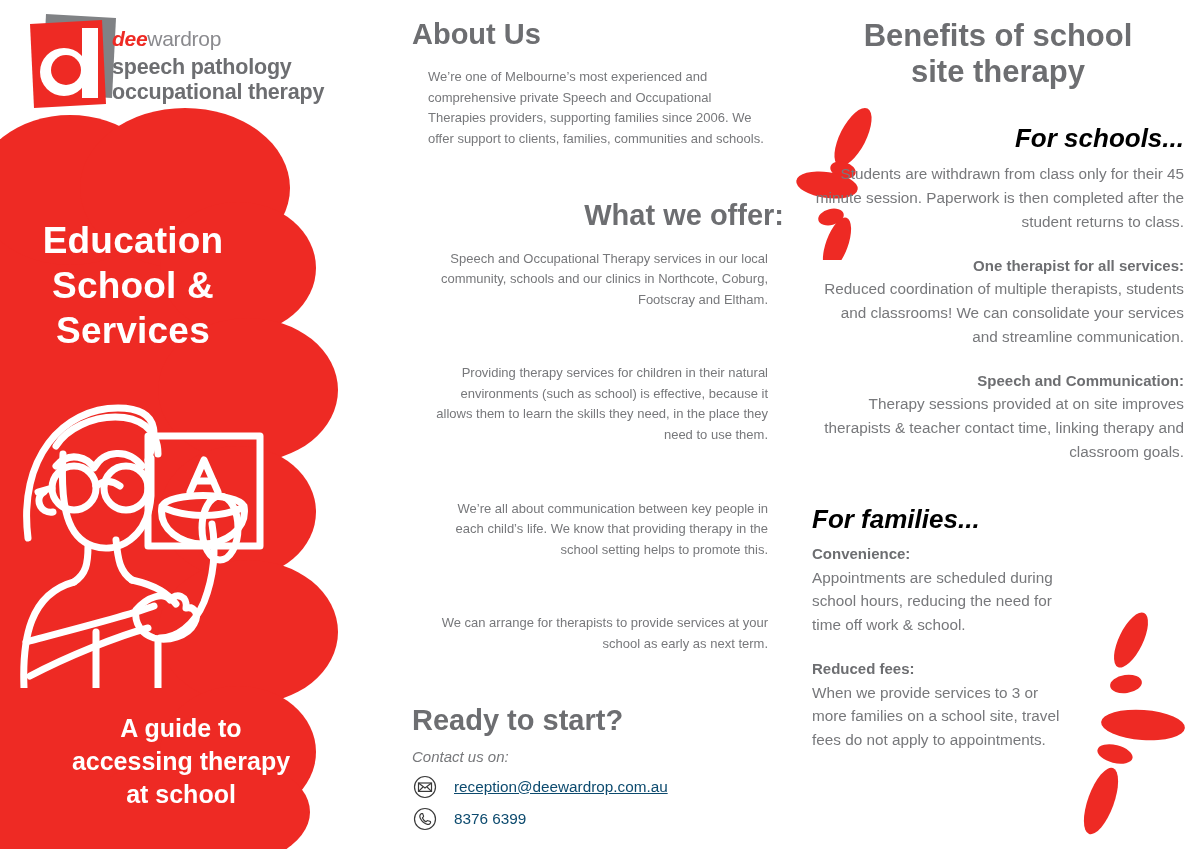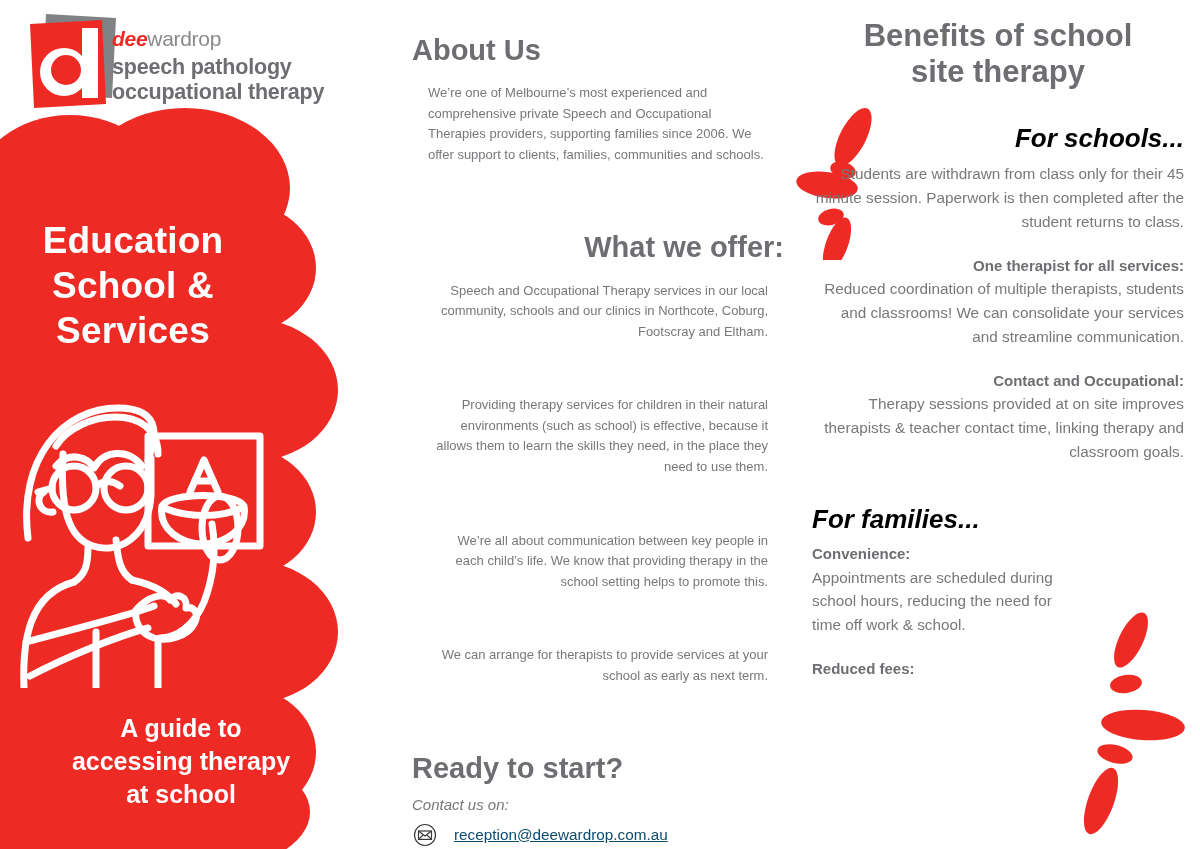--- a/index.html
+++ b/index.html
@@ -58,7 +58,7 @@
   }
   .h-big{
     font-size:29px;font-weight:bold;color:#6d6e71;line-height:1.15;
-    margin:16px 0 10px 0;
+    margin:0 0 10px 0;
   }
   .h-big.right{text-align:right;}
   .p-body{

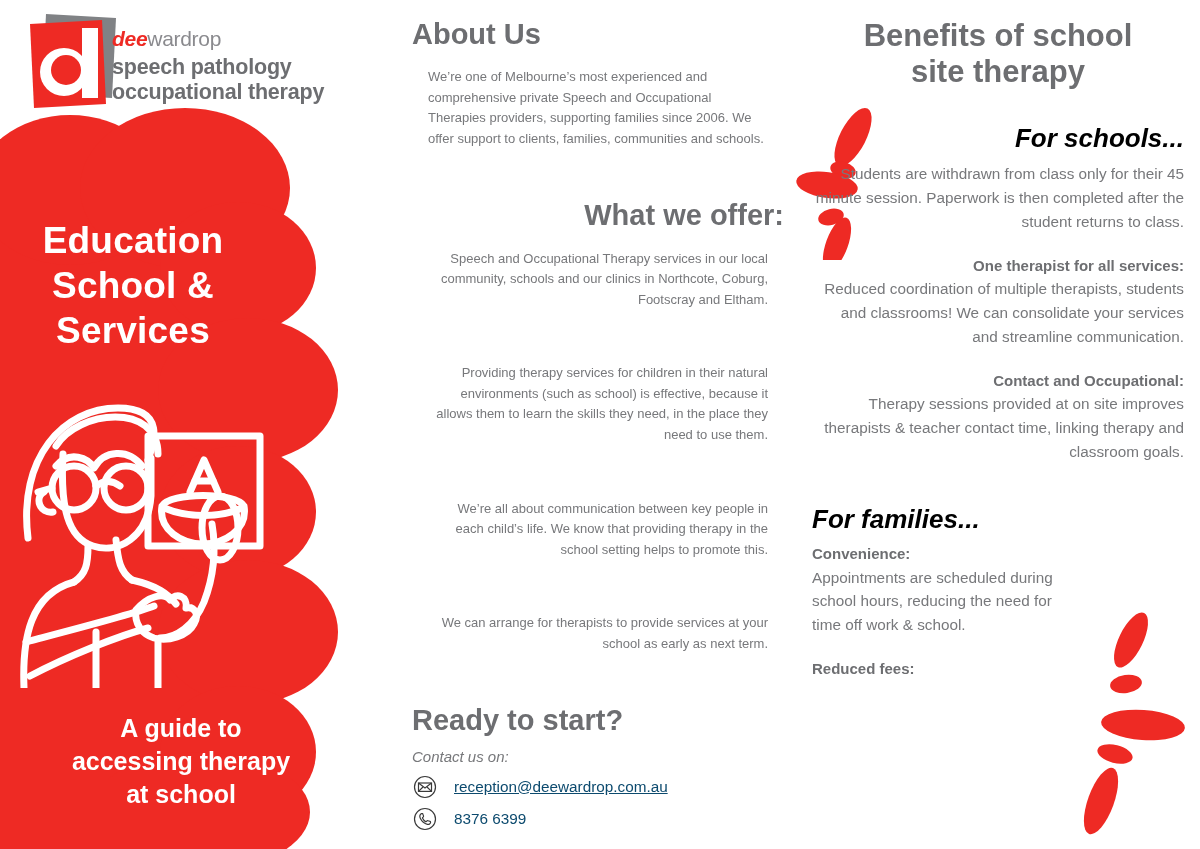--- a/index.html
+++ b/index.html
@@ -293,7 +293,7 @@
 
     <div class="gap-md"></div>
 
-    <p class="sub-bold right">Contact and Occupational:</p>
+    <p class="sub-bold right">Speech and Communication:</p>
     <p class="blk-body right">Therapy sessions provided at on site improves therapists &amp; teacher contact time, linking therapy and classroom goals.</p>
 
     <div style="height:40px"></div>

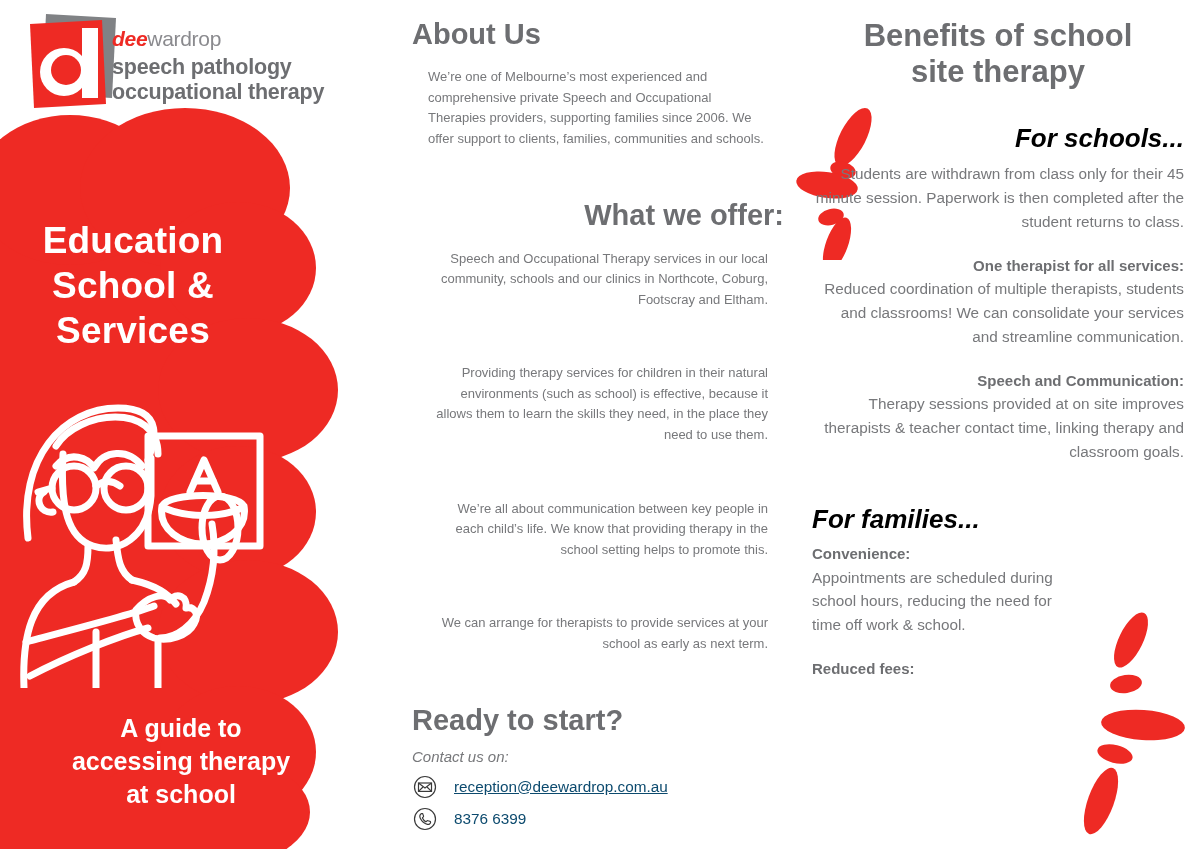--- a/index.html
+++ b/index.html
@@ -307,6 +307,7 @@
       <div class="gap-md"></div>
 
       <p class="sub-bold">Reduced fees:</p>
+      <p class="blk-body">When we provide services to 3 or more families on a school site, travel fees do not apply to appointments.</p>
     </div>
   </div>
 

